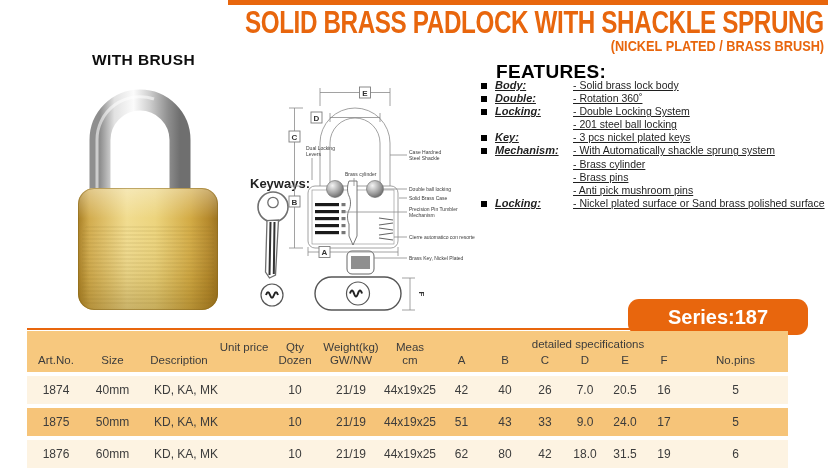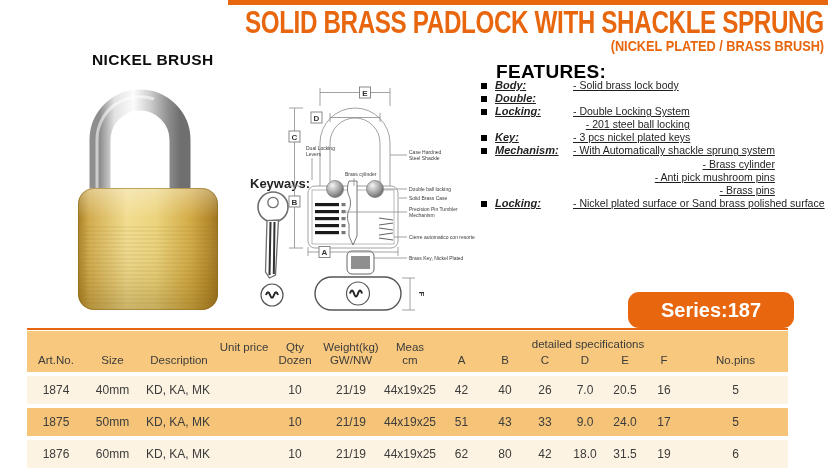--- a/index.html
+++ b/index.html
@@ -50,7 +50,7 @@
   <div class="top-strip"></div>
   <div class="main-title">SOLID BRASS PADLOCK WITH SHACKLE SPRUNG</div>
   <div class="sub-title">(NICKEL PLATED / BRASS BRUSH)</div>
-  <div class="finish-label">NICKEL BRUSH</div>
+  <div class="finish-label">WITH BRUSH</div>
 
   <svg class="padlock" width="170" height="240" viewBox="0 0 170 240">
     <defs>

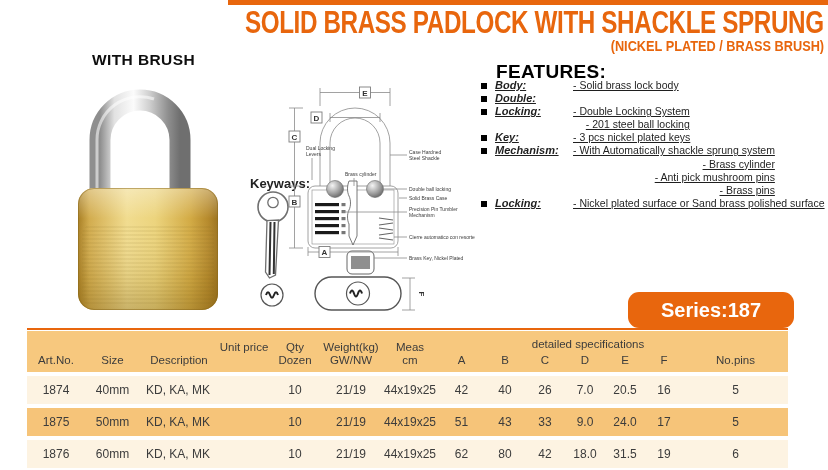--- a/index.html
+++ b/index.html
@@ -23,7 +23,7 @@
   .feat-row{display:flex;align-items:flex-start;line-height:13.1px;}
   .bullet{width:6px;height:6px;background:#000;margin:4px 8px 0 0;flex:none;}
   .flabel{width:78px;font-weight:bold;font-style:italic;font-size:11px;flex:none;}
-  .flines{font-size:10.5px;text-align:right;}
+  .flines{font-size:10.5px;}
   .flines div{white-space:nowrap;}
   .series-badge{position:absolute;left:628px;top:292px;width:166px;height:36px;background:var(--accent-orange);
     border-radius:11px;color:#fff;font-weight:bold;font-size:20px;display:flex;align-items:center;justify-content:center;}

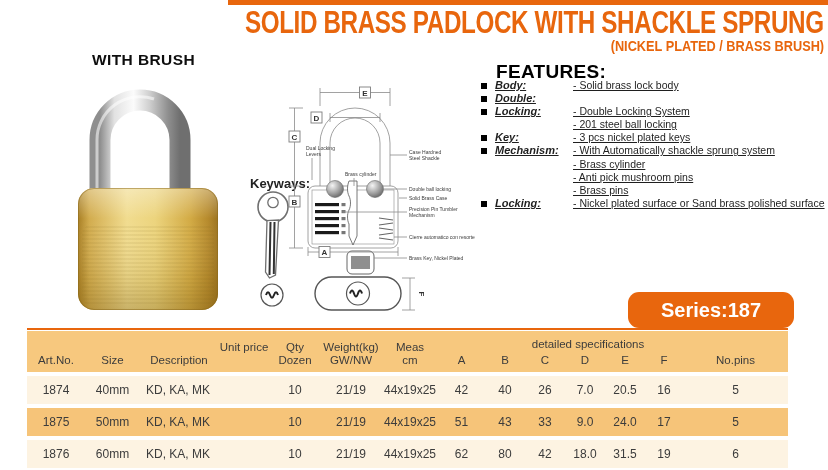--- a/index.html
+++ b/index.html
@@ -208,6 +208,7 @@
         <span class="bullet"></span>
         <span class="flabel">Double:</span>
         <span class="flines">
+          <div>- Rotation 360˚</div>
         </span>
       </div>
       <div class="feat-row">

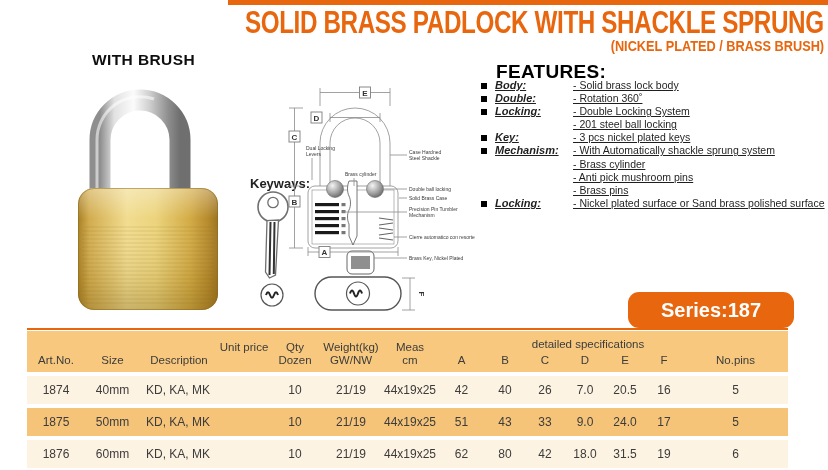--- a/index.html
+++ b/index.html
@@ -232,8 +232,8 @@
         <span class="flines">
           <div>- With Automatically shackle sprung system</div>
           <div>- Brass cylinder</div>
+          <div>- Brass pins</div>
           <div>- Anti pick mushroom pins</div>
-          <div>- Brass pins</div>
         </span>
       </div>
       <div class="feat-row">

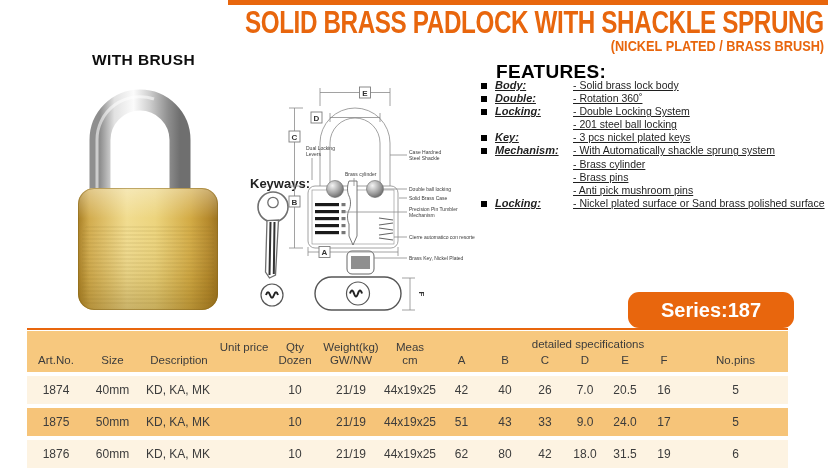--- a/index.html
+++ b/index.html
@@ -25,7 +25,7 @@
   .flabel{width:78px;font-weight:bold;font-style:italic;font-size:11px;flex:none;}
   .flines{font-size:10.5px;}
   .flines div{white-space:nowrap;}
-  .series-badge{position:absolute;left:628px;top:292px;width:166px;height:36px;background:var(--accent-orange);
+  .series-badge{position:absolute;left:628px;top:299px;width:180px;height:36px;background:var(--accent-orange);
     border-radius:11px;color:#fff;font-weight:bold;font-size:20px;display:flex;align-items:center;justify-content:center;}
   .spec-table{position:absolute;left:27px;top:328px;width:761px;border-top:2px solid var(--accent-orange);}
   .thead{position:relative;display:flex;height:41px;background:var(--table-header-bg);margin-top:1px;}

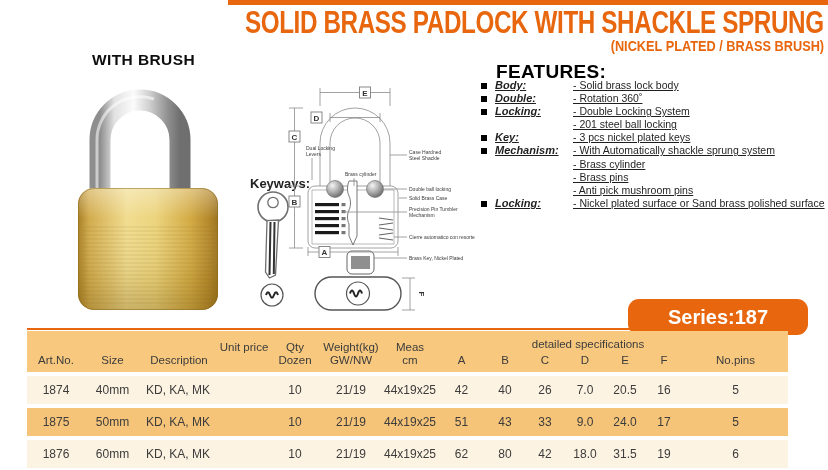--- a/index.html
+++ b/index.html
@@ -37,7 +37,7 @@
     font-size:12px;color:var(--table-text);}
   .trow.hl{background:var(--row-highlight-bg);}
   .tcell{text-align:center;box-sizing:border-box;white-space:nowrap;}
-  .tcell.left{text-align:left;padding-left:6px;}
+  .tcell.left{text-align:right;padding-left:6px;}
   .dtxt{font-size:5px;fill:#3a3a3a;}
   .dletter{font-size:8px;font-weight:bold;fill:#333;text-anchor:middle;}
   .dline{stroke:#8a8a8a;stroke-width:.8;fill:none;}

